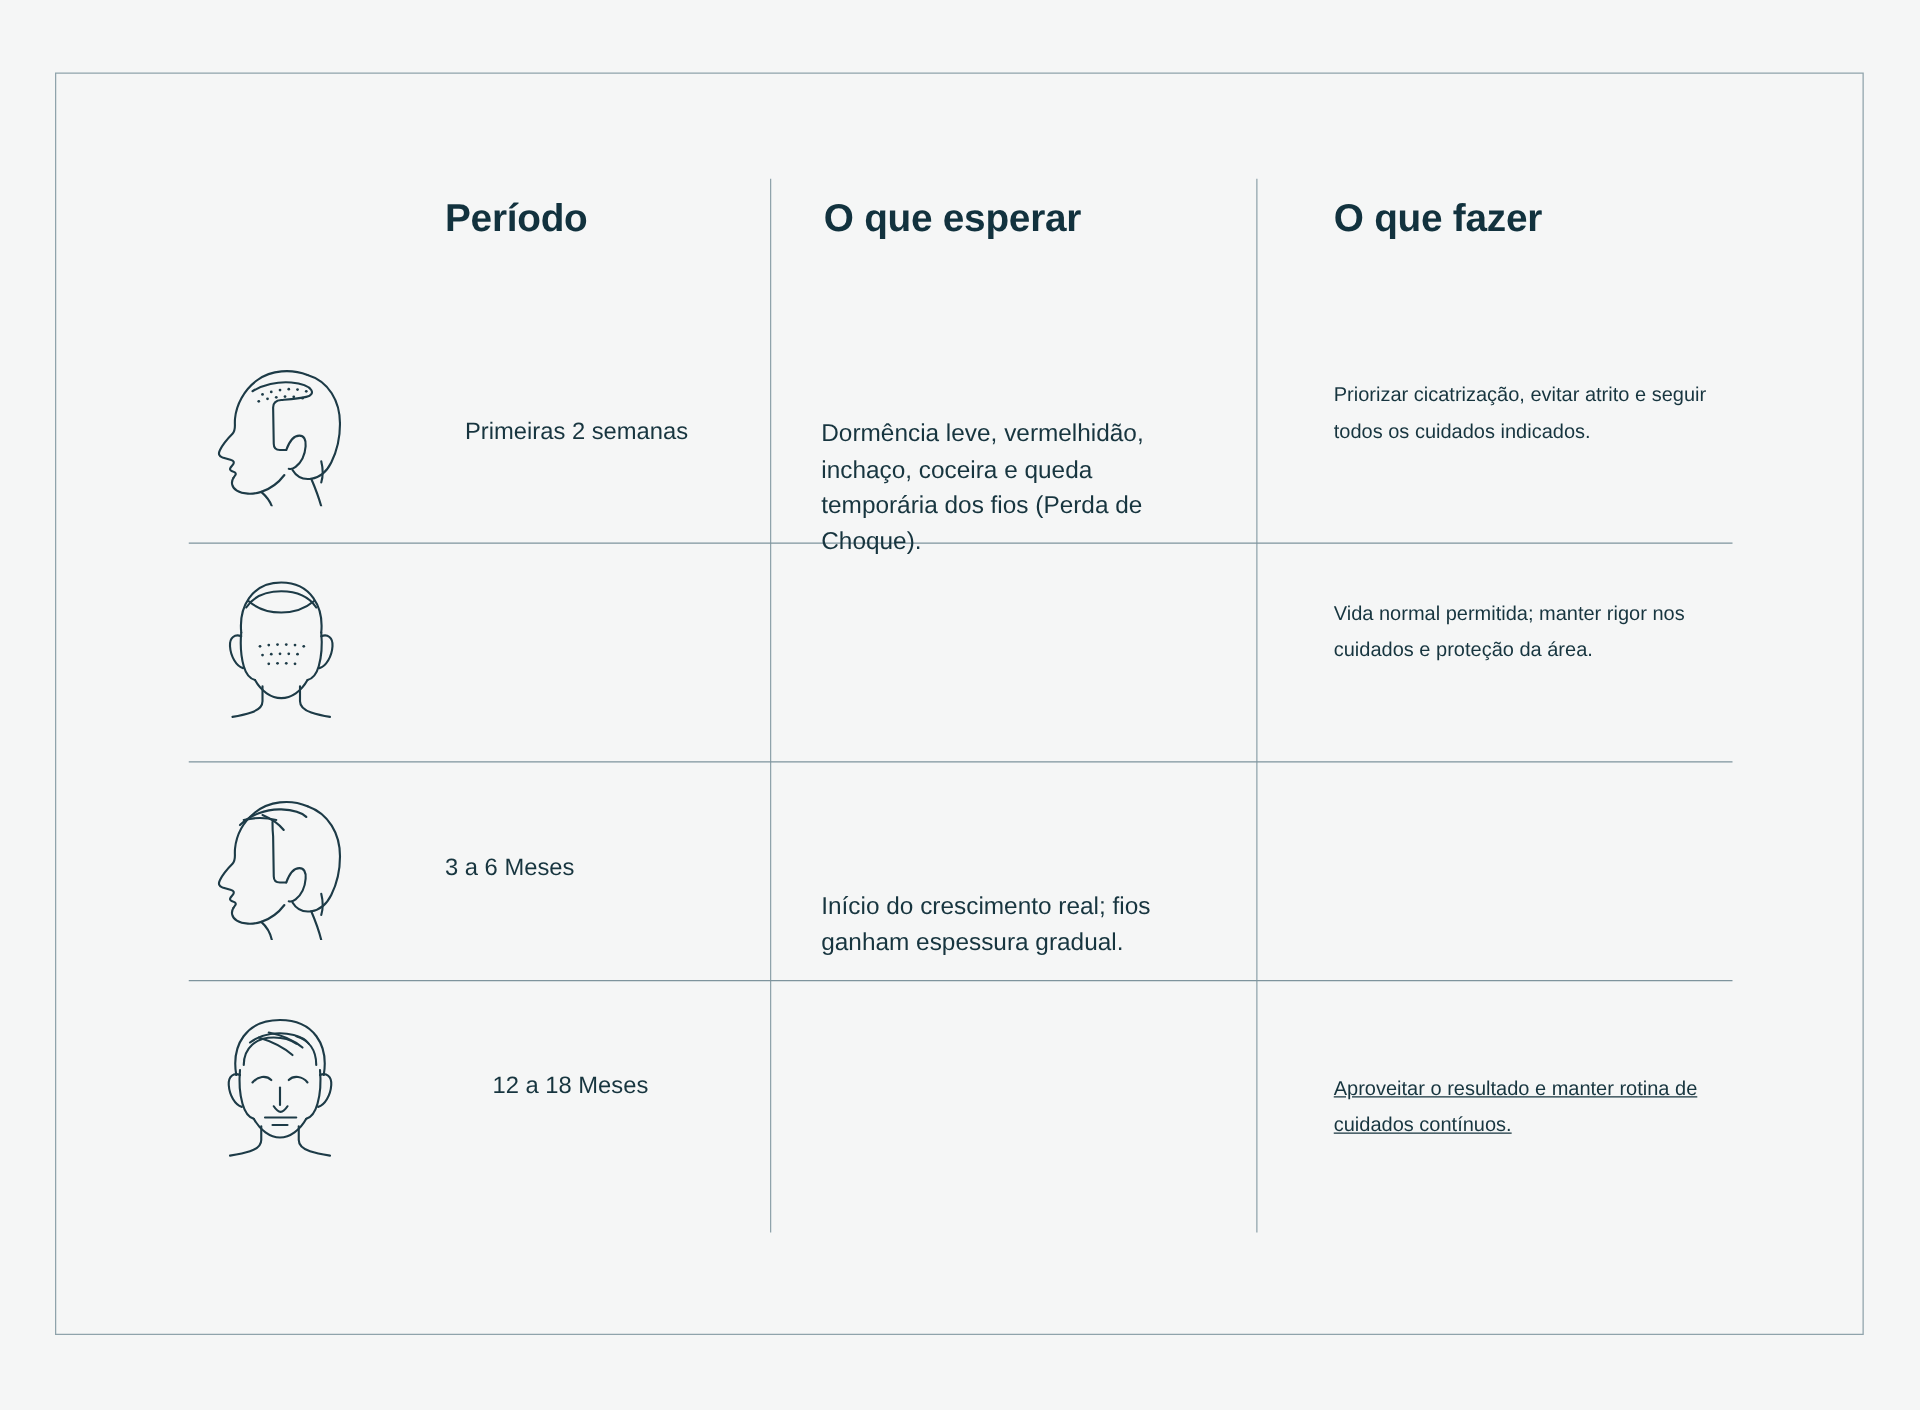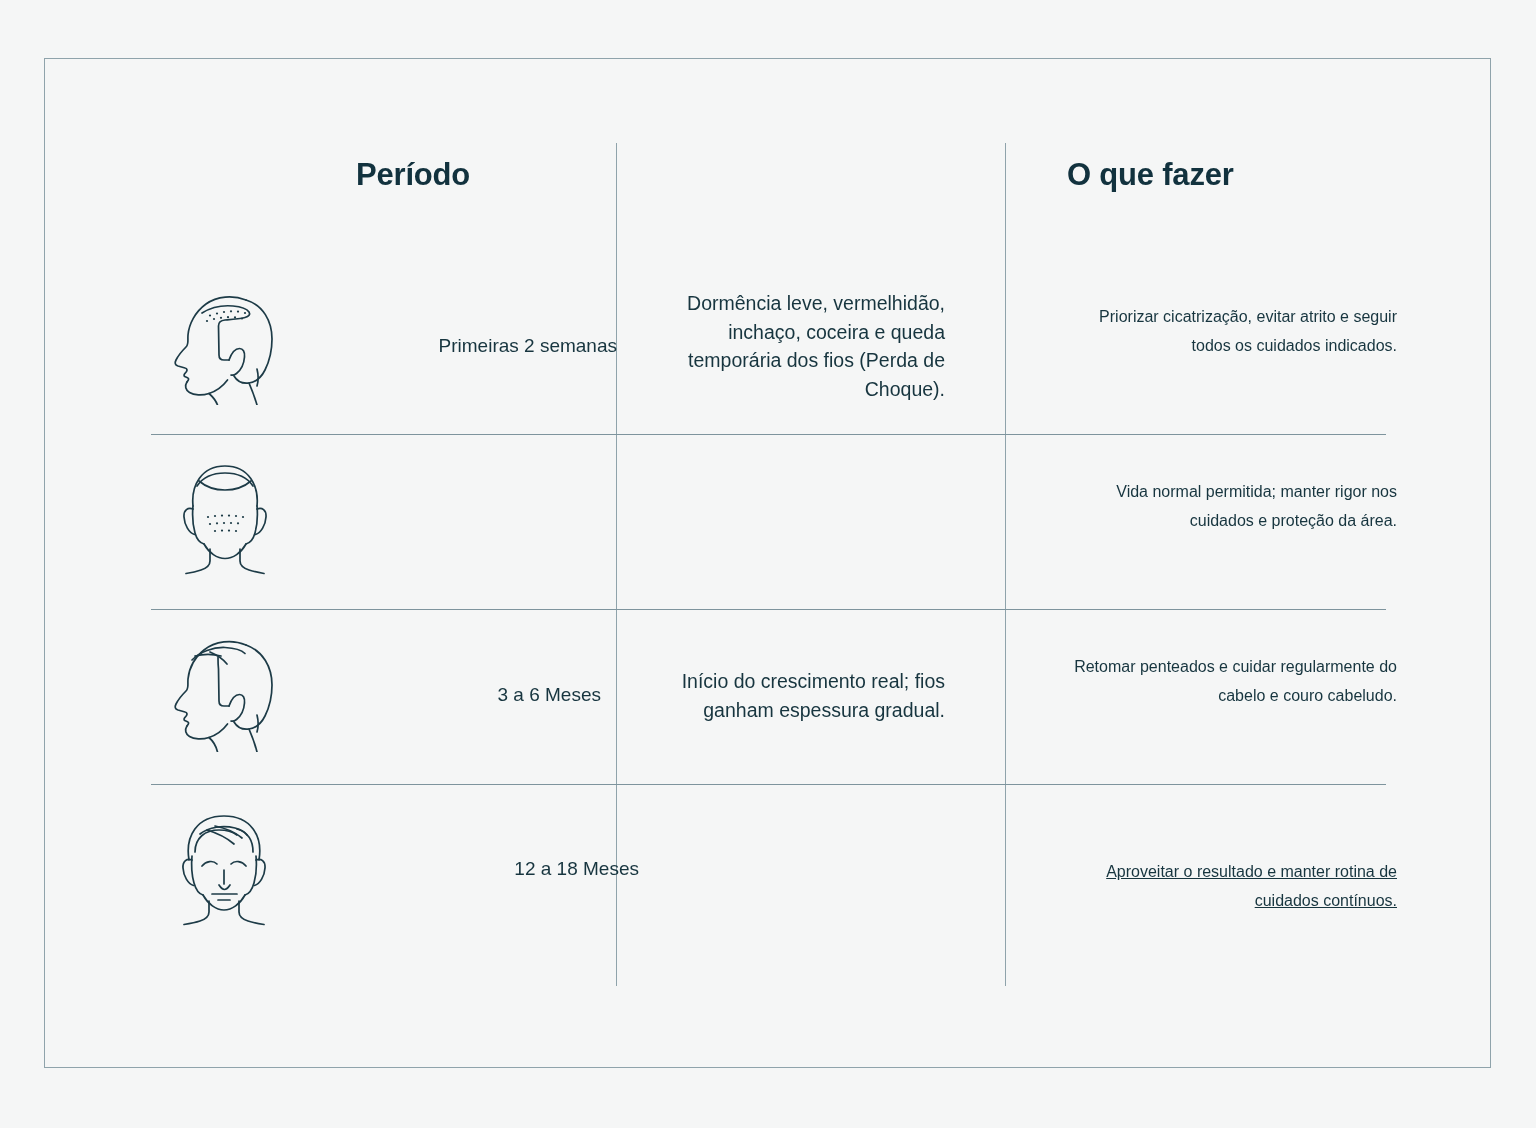--- a/index.html
+++ b/index.html
@@ -32,7 +32,6 @@
     top: 0;
     width: 1447px;
     height: 1010px;
-    text-align: right;
   }
 
   

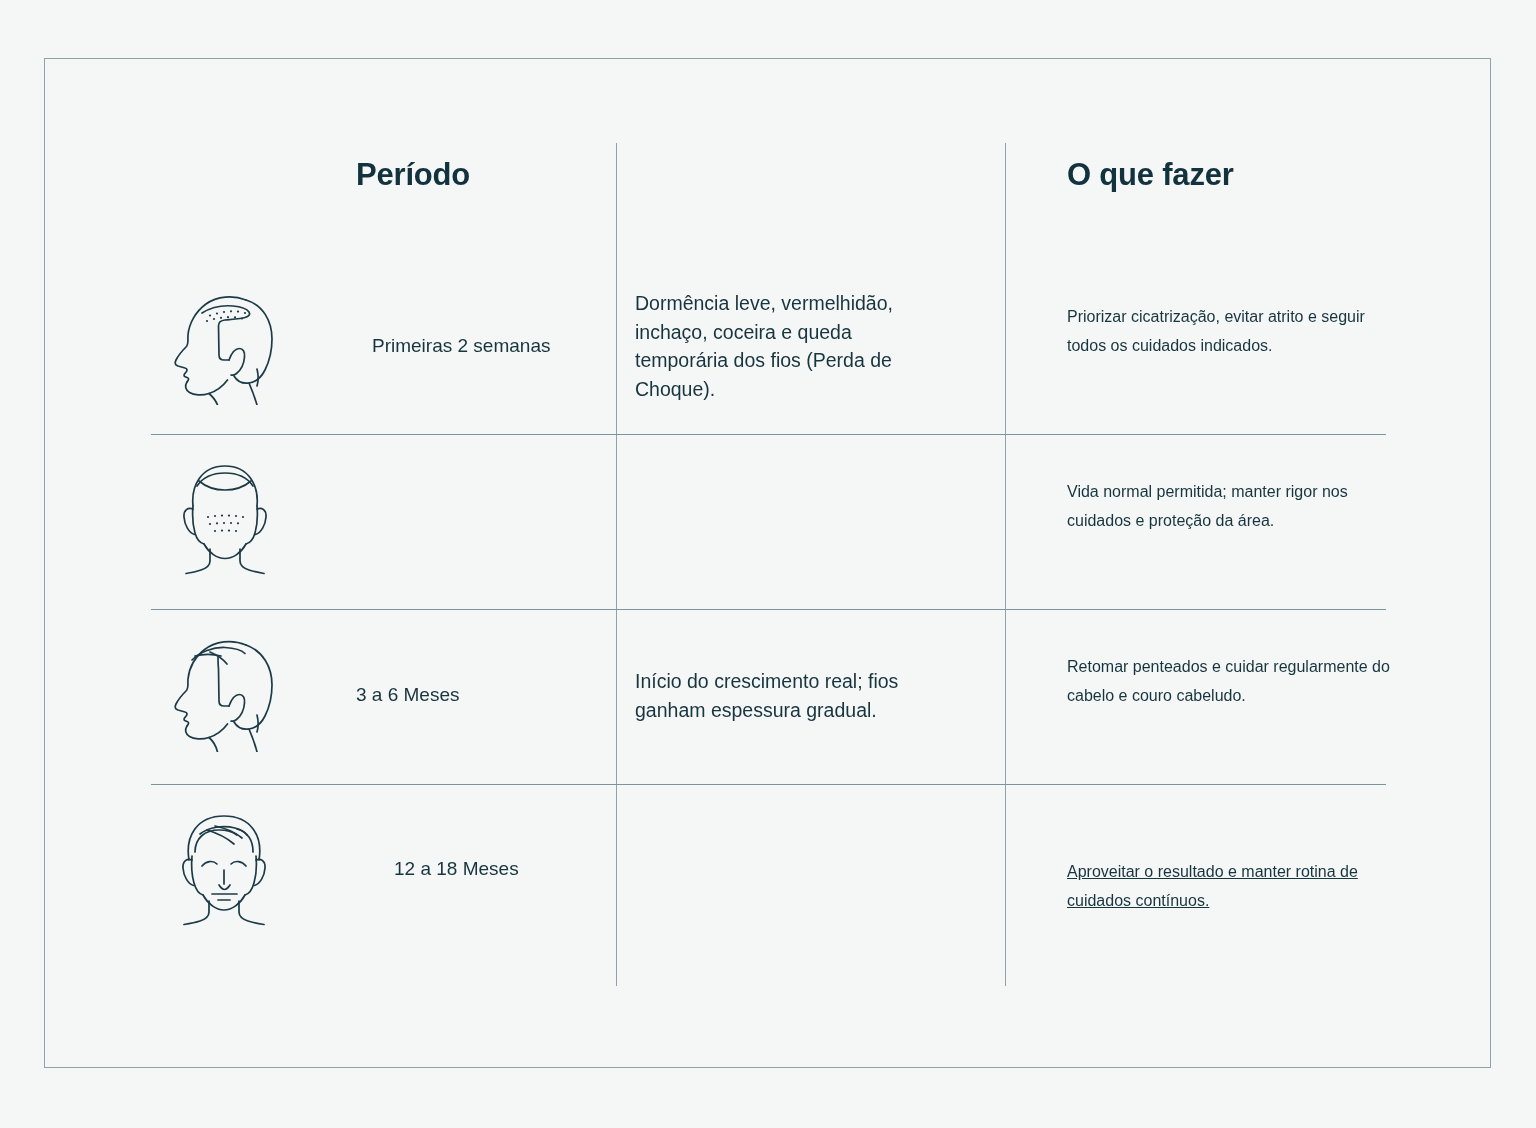--- a/index.html
+++ b/index.html
@@ -150,6 +150,7 @@
     <div class="hdiv h3"></div>
 
     <div class="head-cell head-periodo">Período</div>
+    <div class="head-cell head-esperar">O que esperar</div>
     <div class="head-cell head-fazer">O que fazer</div>
 
     <div class="row r1">

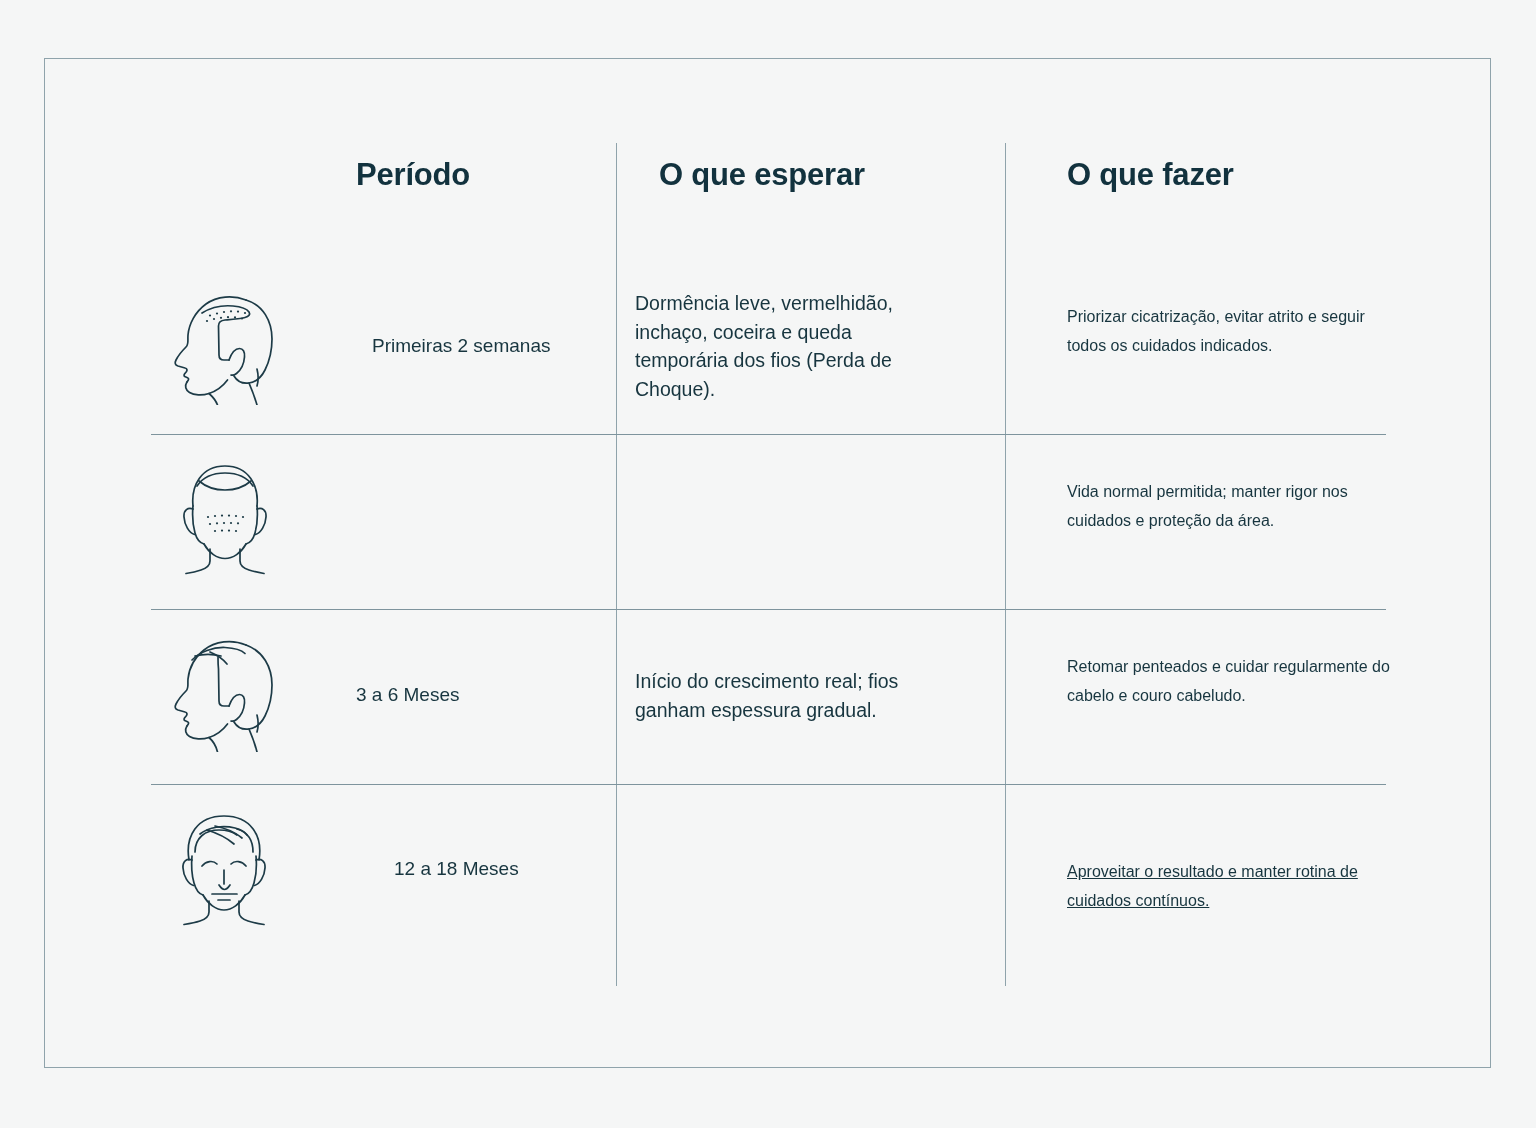--- a/index.html
+++ b/index.html
@@ -101,11 +101,12 @@
   }
   .expect-cell {
     position: absolute;
-    left: 590px;
+    left: 612px;
     width: 310px;
     color: #17353f;
     font-size: 19.5px;
     line-height: 28.5px;
+    margin-top: 44px;
   }
   .do-cell {
     position: absolute;

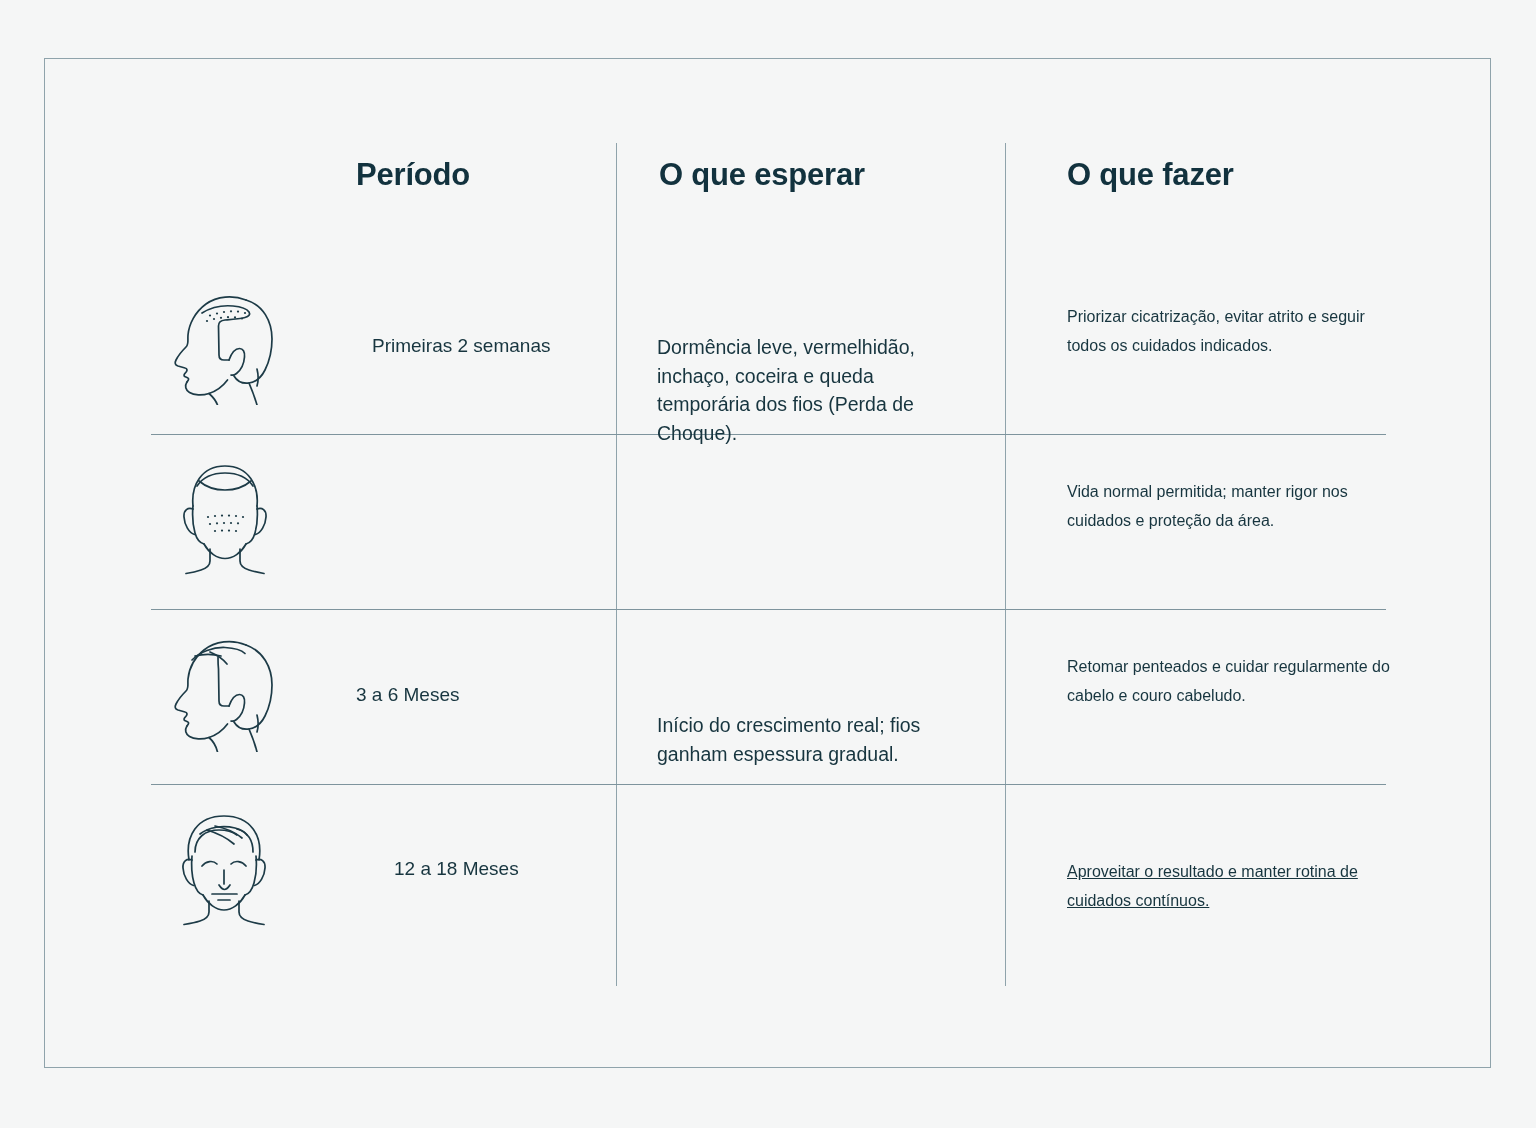--- a/index.html
+++ b/index.html
@@ -256,7 +256,6 @@
       </div>
       <div class="period-cell">3 a 6 Meses</div>
       <div class="expect-cell">Início do crescimento real; fios ganham espessura gradual.</div>
-      <div class="do-cell">Retomar penteados e cuidar regularmente do cabelo e couro cabeludo.</div>
     </div>
 
     <div class="row r4">

